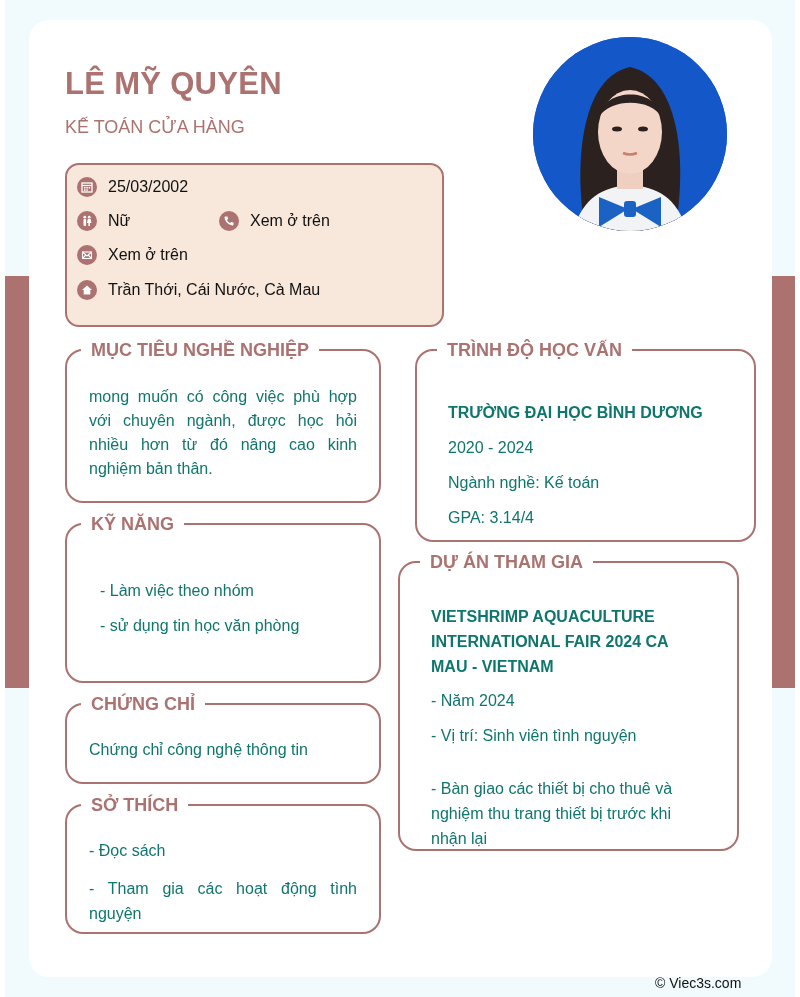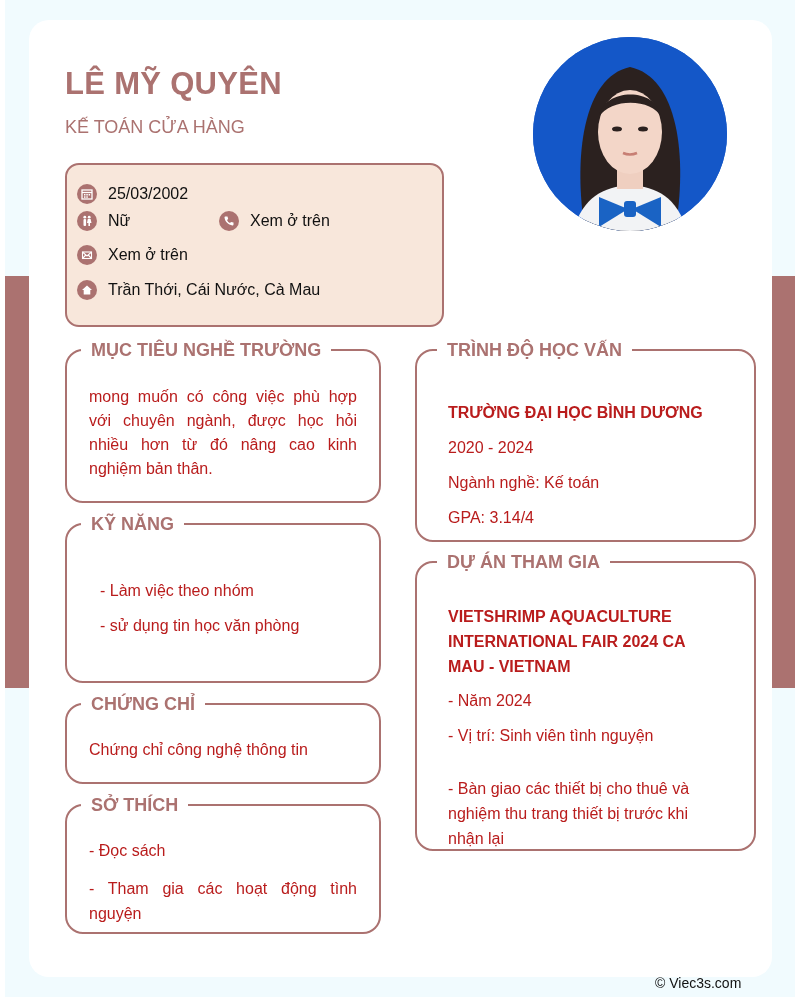--- a/index.html
+++ b/index.html
@@ -98,7 +98,7 @@
 
 <div class="info-box"></div>
 
-<div class="info-row" style="left:77px; top:184px;">
+<div class="info-row" style="left:77px; top:177px;">
   <span class="ico">
     <svg viewBox="0 0 12 12">
         <rect x="1" y="2" width="10" height="9" fill="none" stroke="#fff" stroke-width="1.3"></rect>

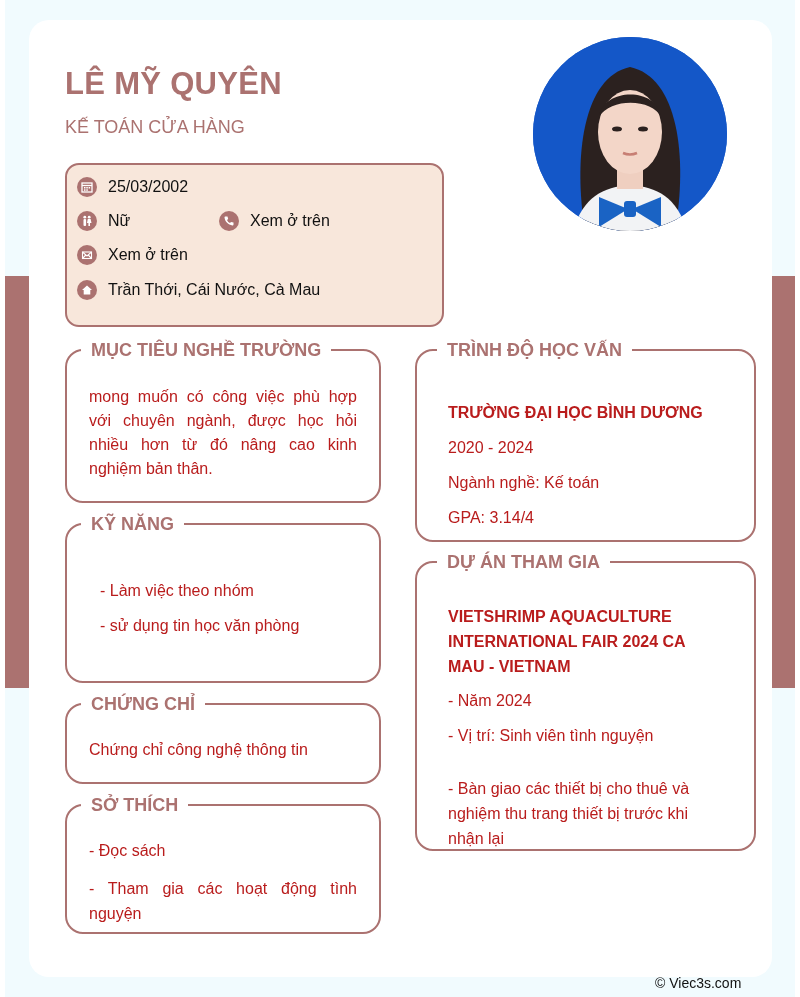--- a/index.html
+++ b/index.html
@@ -155,7 +155,7 @@
 </div>
 
 <div class="section" style="left:65px; top:349px; width:312px; height:150px;">
-  <div class="section-title">MỤC TIÊU NGHỀ TRƯỜNG</div>
+  <div class="section-title">MỤC TIÊU NGHỀ NGHIỆP</div>
   <div class="section-body justify" style="left:22px; top:34px; width:268px;">mong muốn có công việc phù hợp với chuyên ngành, được học hỏi nhiều hơn từ đó nâng cao kinh nghiệm bản thân.</div>
 </div>
 

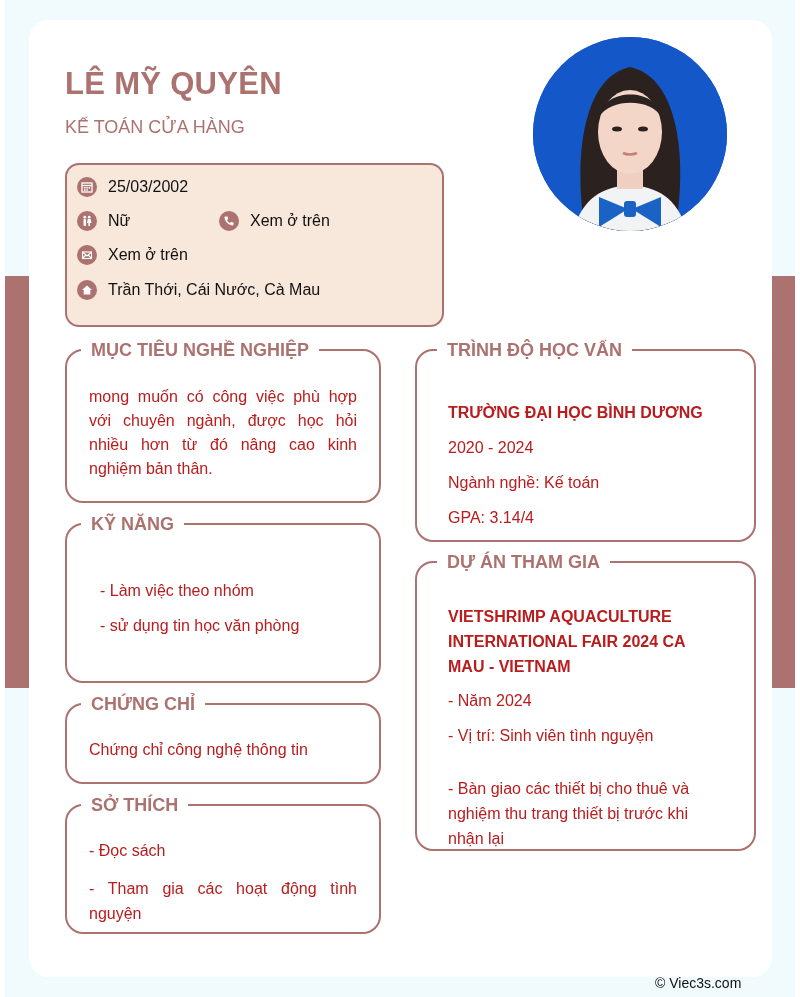--- a/index.html
+++ b/index.html
@@ -57,7 +57,7 @@
       background: #fff; font-size: 18px; font-weight: bold; color: #ab7270;
       line-height: 24px; white-space: nowrap;
     }
-    .section-body { position: absolute; font-size: 16px; color: #b91c1c; line-height: 24px; }
+    .section-body { position: absolute; font-size: 16px; color: #0f766e; line-height: 24px; }
     .justify { text-align: justify; }
     .line { display: block; }
     .bold { font-weight: bold; }

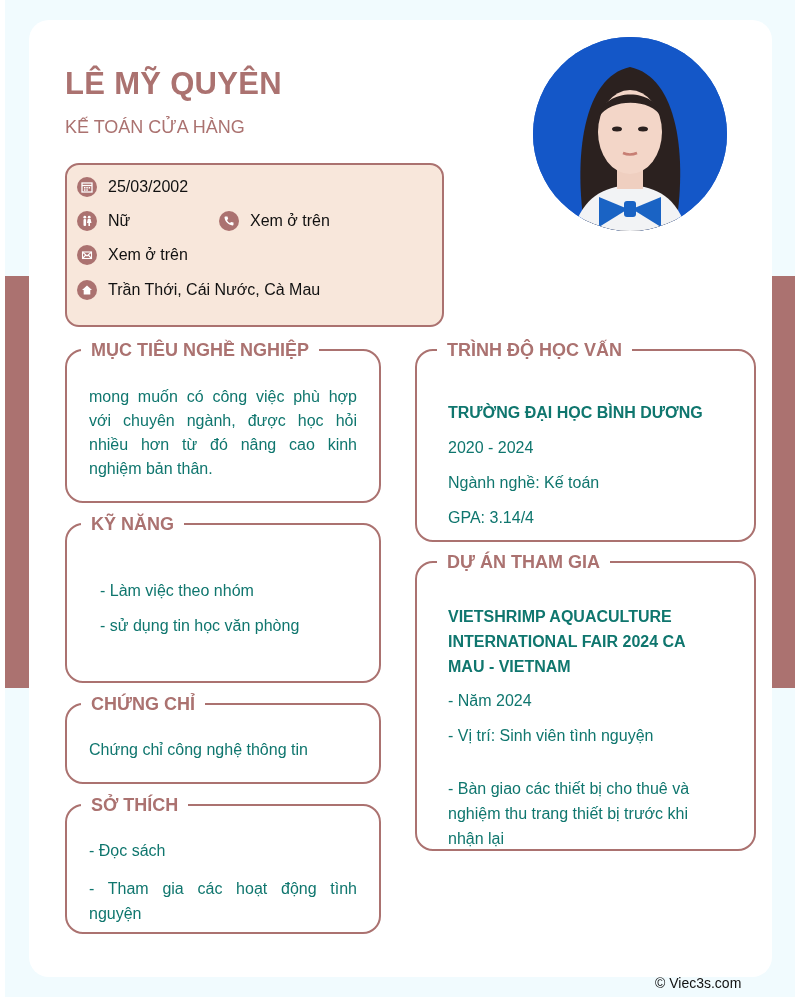--- a/index.html
+++ b/index.html
@@ -190,7 +190,7 @@
   </div>
 </div>
 
-<div class="section" style="left:415px; top:561px; width:337px; height:286px;">
+<div class="section" style="left:398px; top:561px; width:337px; height:286px;">
   <div class="section-title" style="left:20px;">DỰ ÁN THAM GIA</div>
   <div class="section-body" style="left:31px; top:41px; width:275px;">
     <span class="line bold" style="line-height:25px; margin-bottom:10px;">VIETSHRIMP AQUACULTURE INTERNATIONAL FAIR 2024 CA MAU - VIETNAM</span>

